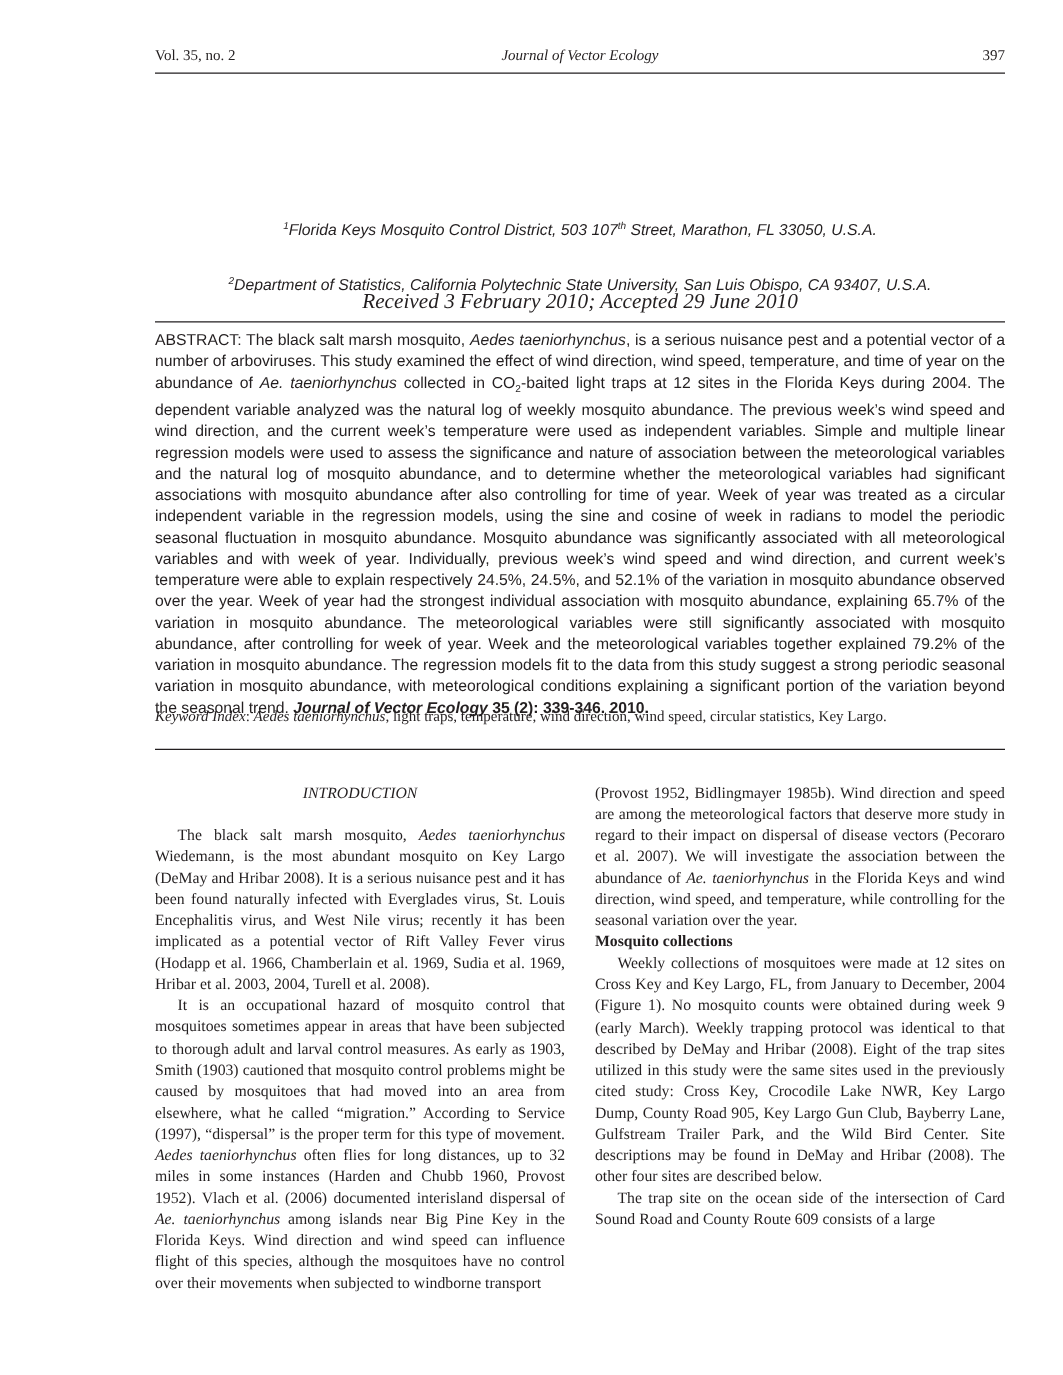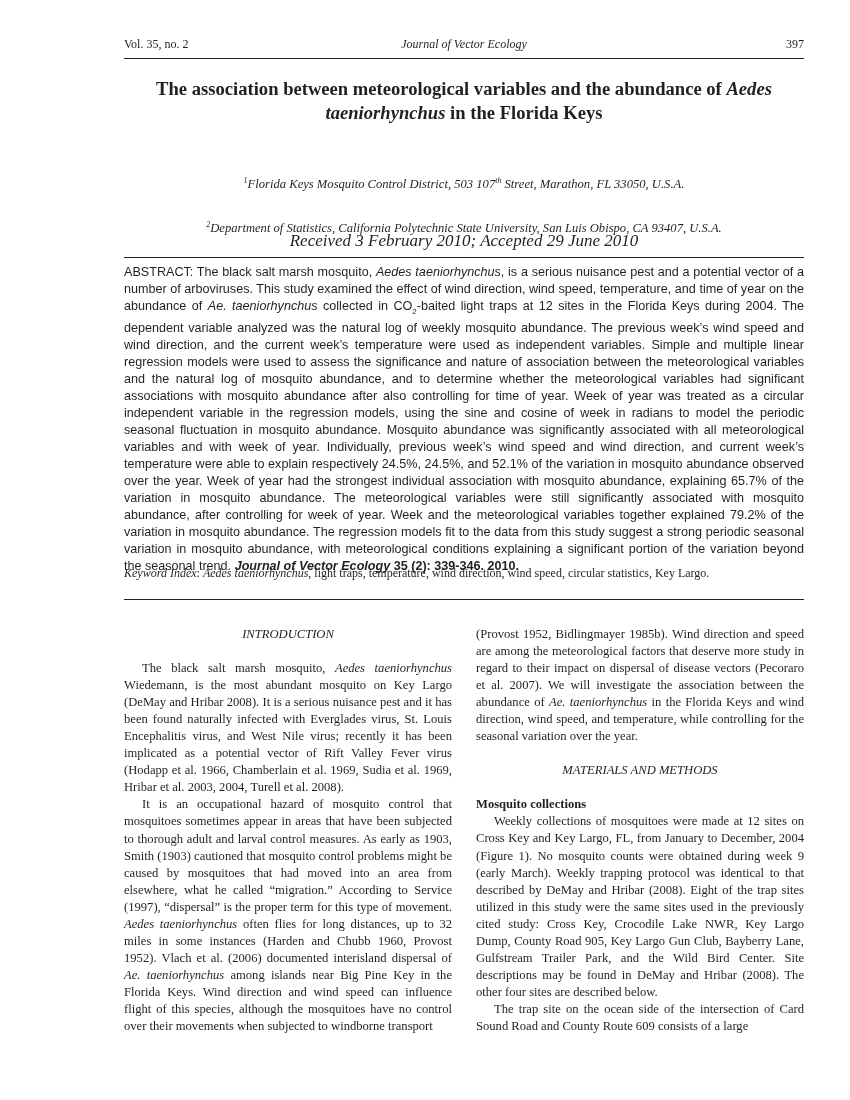--- a/index.html
+++ b/index.html
@@ -60,10 +60,6 @@
   </div>
   <div class="head-rule"></div>
 
-  <div class="title">
-    <span>The association between meteorological variables and the abundance of </span><i>Aedes</i><br>
-    <i>taeniorhynchus</i><span> in the Florida Keys</span>
-  </div>
 
 
   <div class="affil affil-1">

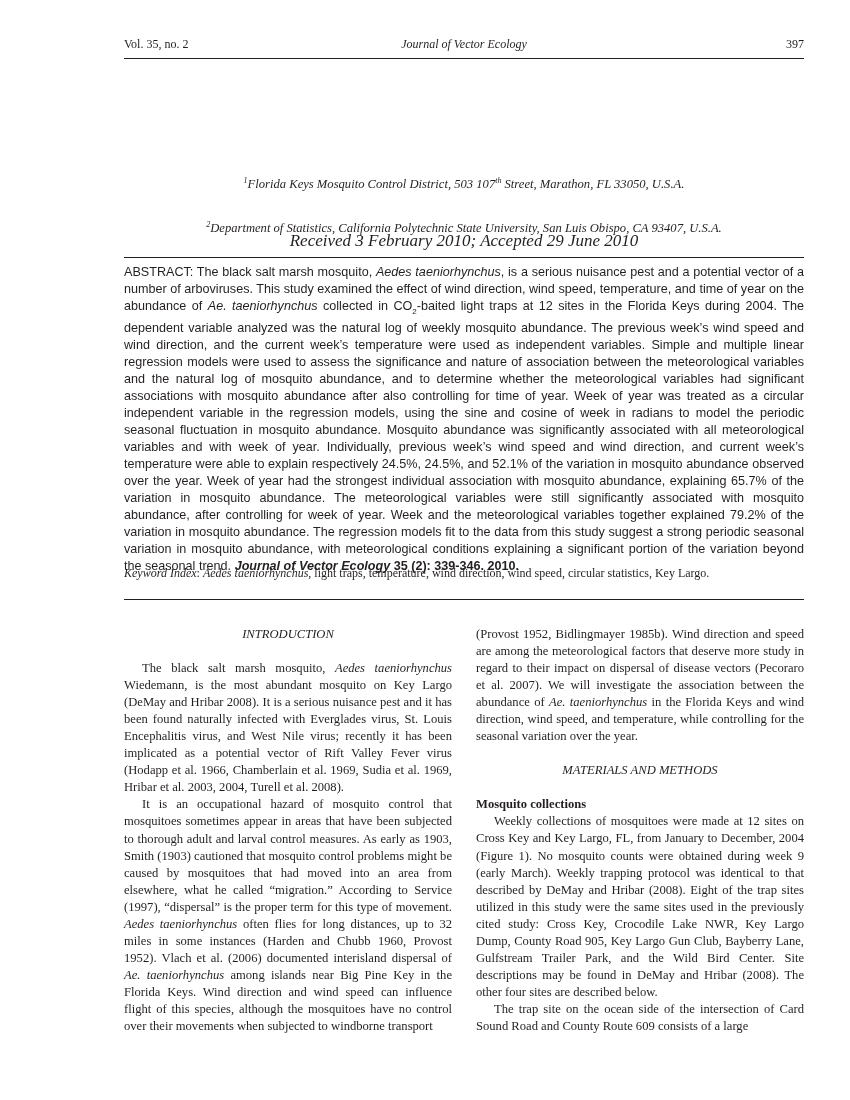--- a/index.html
+++ b/index.html
@@ -21,7 +21,7 @@
   .authors sup { font-size: 9px; }
   .envelope { display: inline-block; width: 9px; height: 6px; border: 1px solid #231f20; position: relative; top: -7px; margin-right: 1px; }
   .affil { position: absolute; left: 120px; width: 680px; text-align: center; font-style: italic;
-           font-family: Liberation Serif, serif; font-size: 12.6px; }
+           font-family: Liberation Sans, sans-serif; font-size: 12.6px; }
   .affil sup { font-size: 8px; }
   .affil-1 { top: 176px; }
   .affil-2 { top: 193px; margin-top: 27px; }

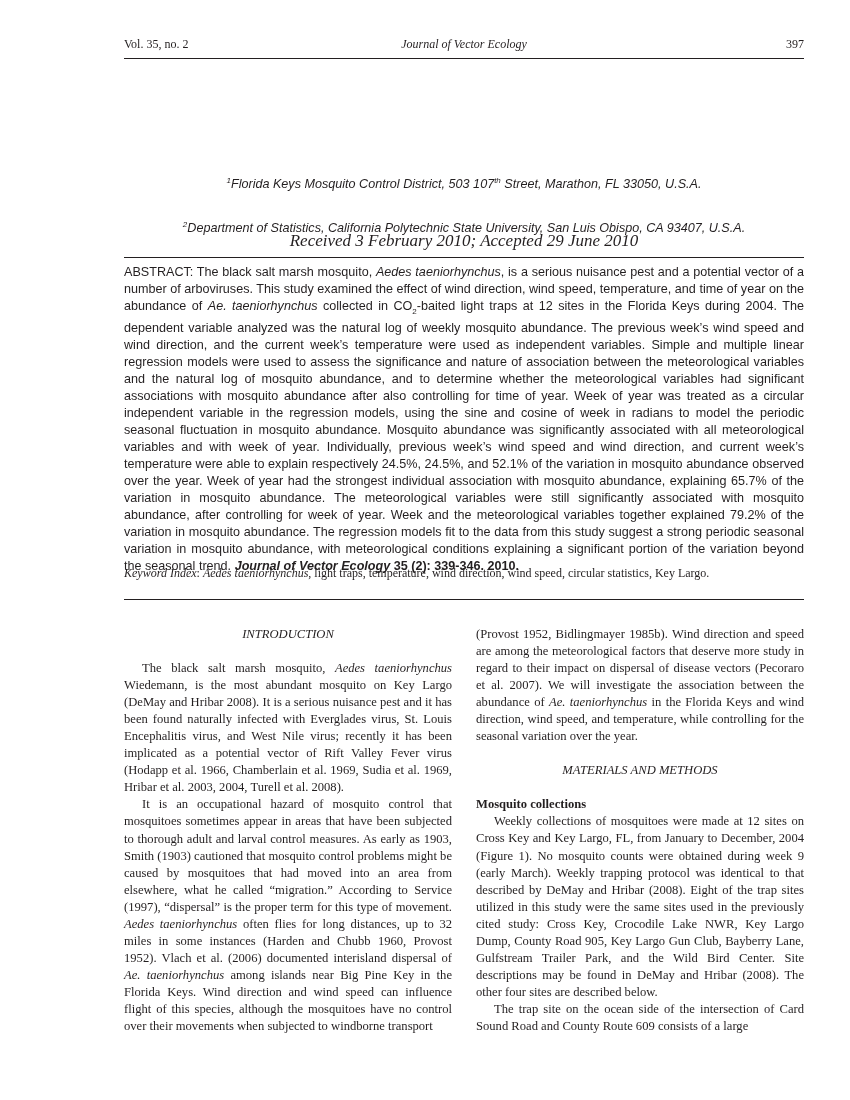--- a/index.html
+++ b/index.html
@@ -91,7 +91,6 @@
 
   <div class="col col-right">
     <p><span>(Provost 1952, Bidlingmayer 1985b). Wind direction and speed are among the meteorological factors that deserve more study in regard to their impact on dispersal of disease vectors (Pecoraro et al. 2007). We will investigate the association between the abundance of </span><i>Ae. taeniorhynchus</i><span> in the Florida Keys and wind direction, wind speed, and temperature, while controlling for the seasonal variation over the year.</span></p>
-    <div class="sec-head spaced">MATERIALS AND METHODS</div>
     <p class="subsec">Mosquito collections</p>
     <p class="indent">Weekly collections of mosquitoes were made at 12 sites on Cross Key and Key Largo, FL, from January to December, 2004 (Figure 1). No mosquito counts were obtained during week 9 (early March). Weekly trapping protocol was identical to that described by DeMay and Hribar (2008). Eight of the trap sites utilized in this study were the same sites used in the previously cited study: Cross Key, Crocodile Lake NWR, Key Largo Dump, County Road 905, Key Largo Gun Club, Bayberry Lane, Gulfstream Trailer Park, and the Wild Bird Center. Site descriptions may be found in DeMay and Hribar (2008). The other four sites are described below.</p>
     <p class="indent">The trap site on the ocean side of the intersection of Card Sound Road and County Route 609 consists of a large</p>

